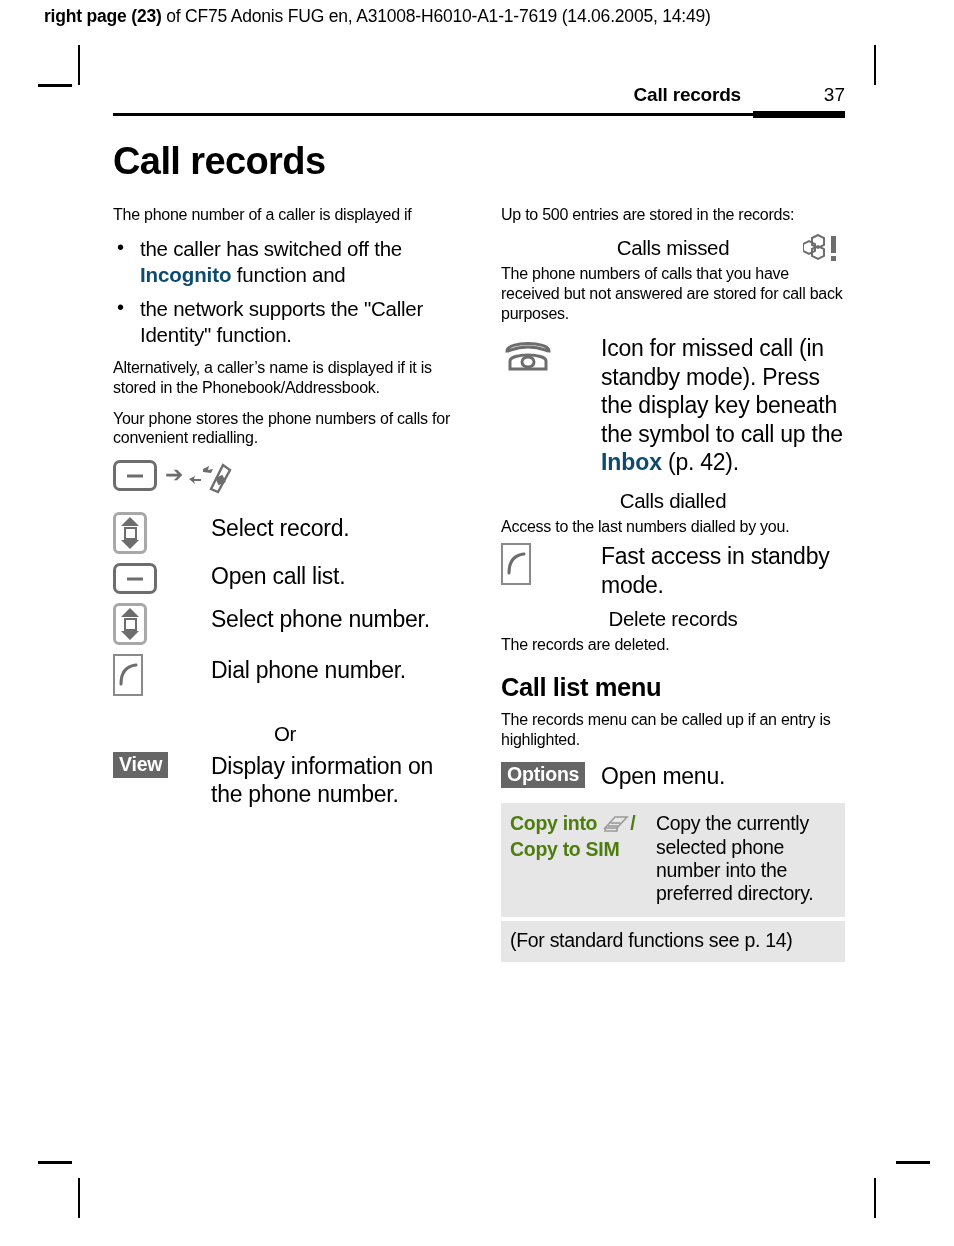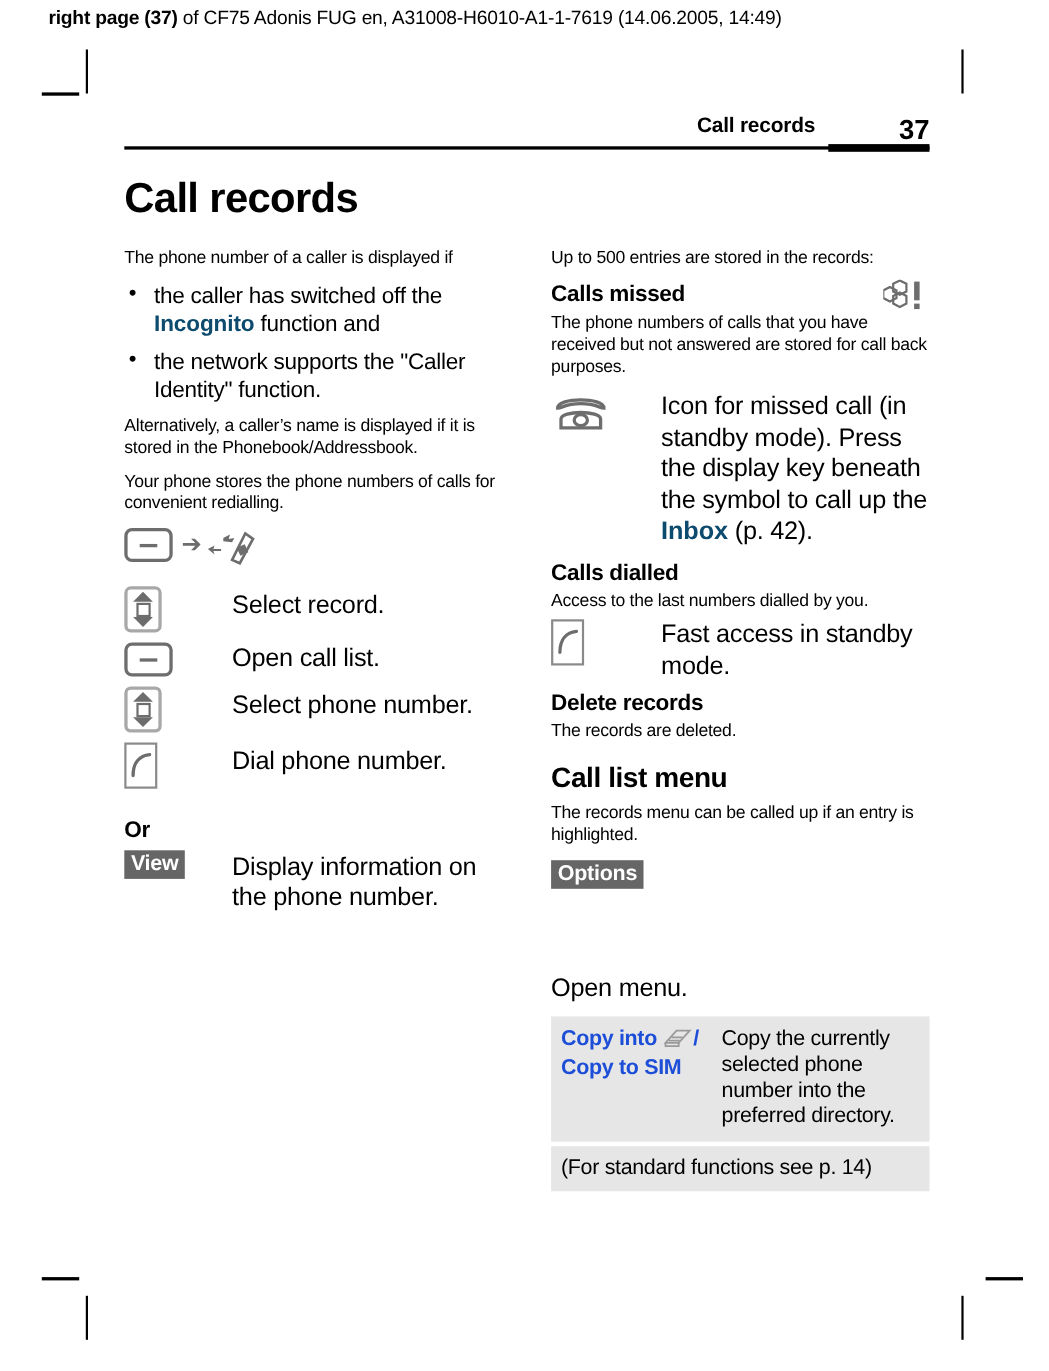--- a/index.html
+++ b/index.html
@@ -315,7 +315,7 @@
 <body>
 
 <div class="print-line">
-  <b>right page (37)</b><span> of CF75 Adonis FUG en, A31008-H6010-A1-1-7619 (14.06.2005, 14:49)</span>
+  <b>right page (23)</b><span> of CF75 Adonis FUG en, A31008-H6010-A1-1-7619 (14.06.2005, 14:49)</span>
 </div>
 
 <div class="crop v" style="left:78px; top:45px;"></div>

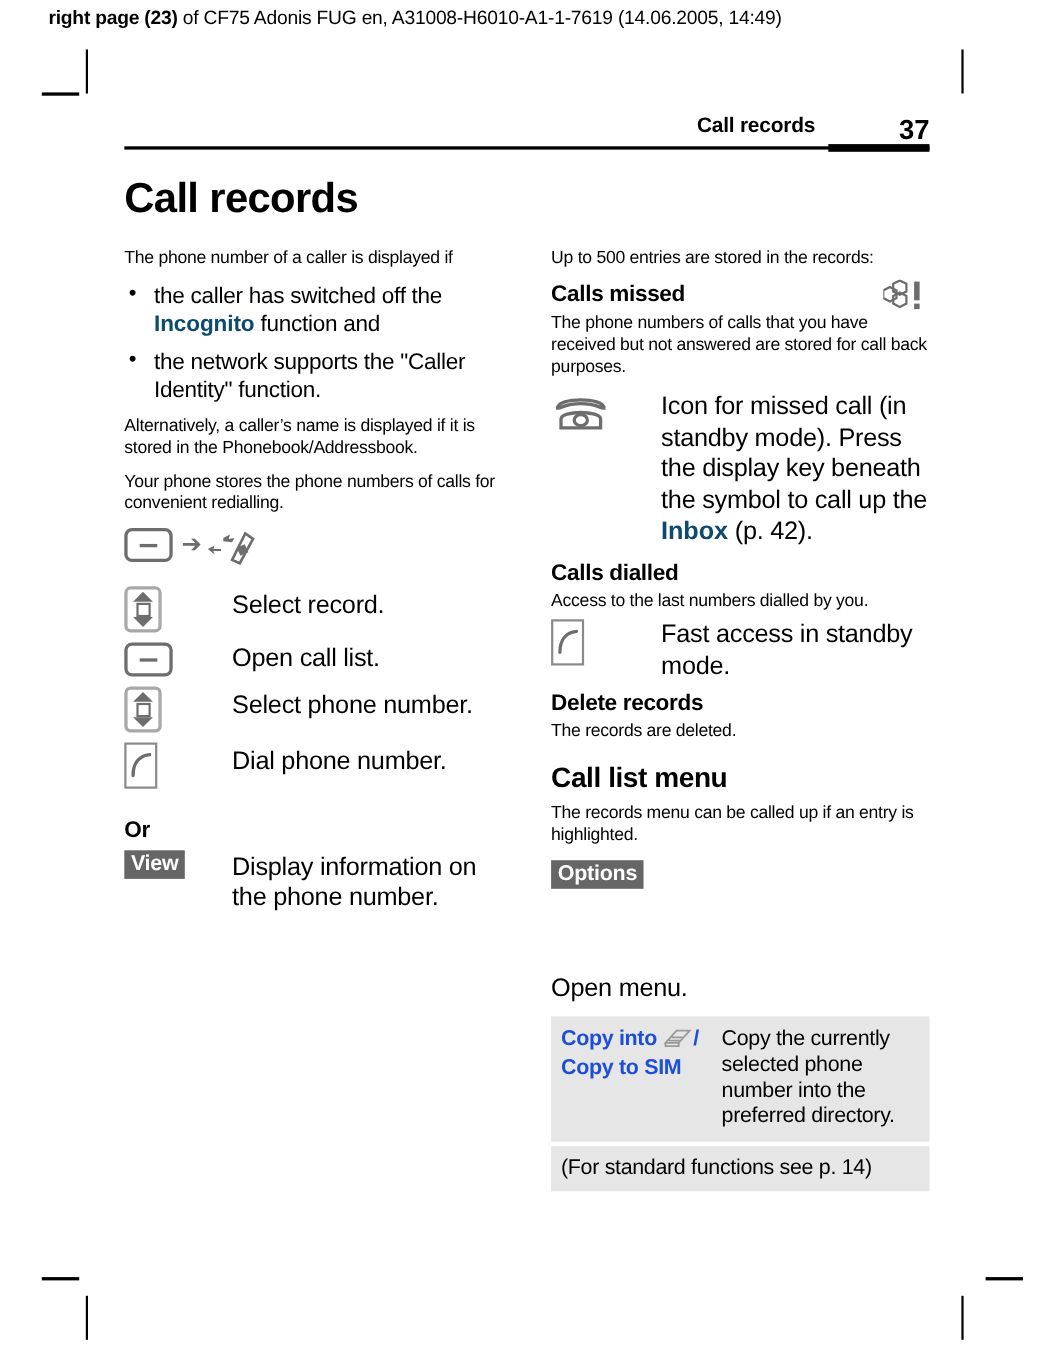--- a/index.html
+++ b/index.html
@@ -55,7 +55,7 @@
   .page {
     position: absolute;
     left: 113px;
-    top: 100px;
+    top: 80px;
     width: 732px;
   }
 

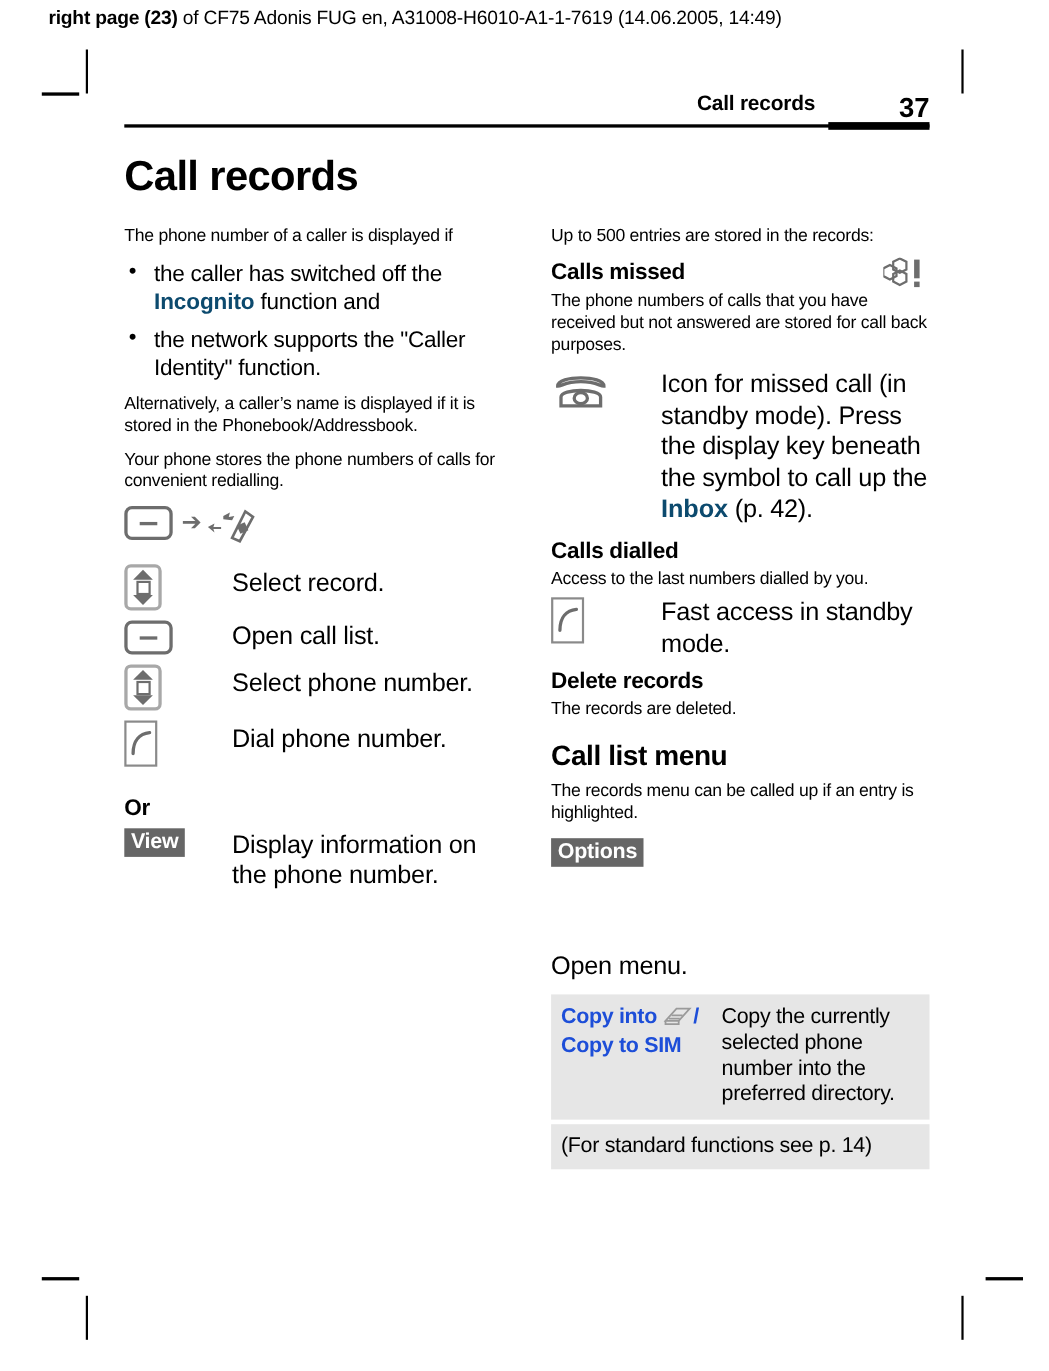--- a/index.html
+++ b/index.html
@@ -76,8 +76,8 @@
     position: absolute;
     right: 0px;
     top: 4px;
-    font-size: 25px;
-    font-weight: bold;
+    font-size: 19px;
+    font-weight: normal;
   }
   .header-rule {
     position: absolute;

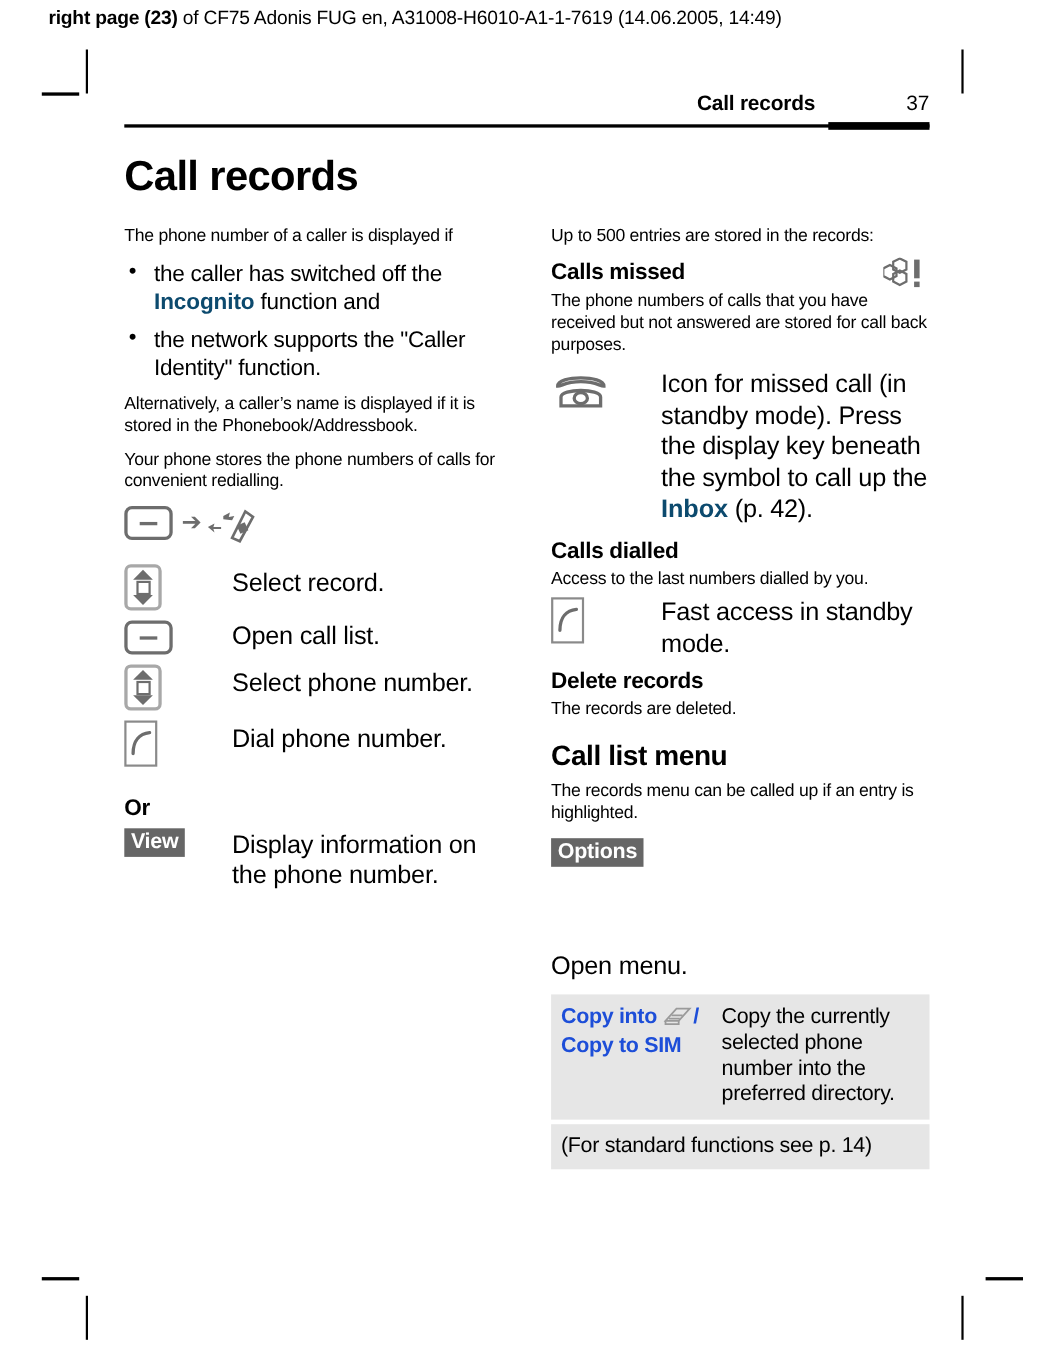--- a/index.html
+++ b/index.html
@@ -121,10 +121,11 @@
   }
   .h2 {
     font-size: 20.5px;
-    font-weight: bold;
+    font-weight: normal;
     letter-spacing: -0.3px;
     margin: 8px 0 3px 0;
     line-height: 1.2;
+    text-align: center;
   }
   .h1b {
     font-size: 25.5px;

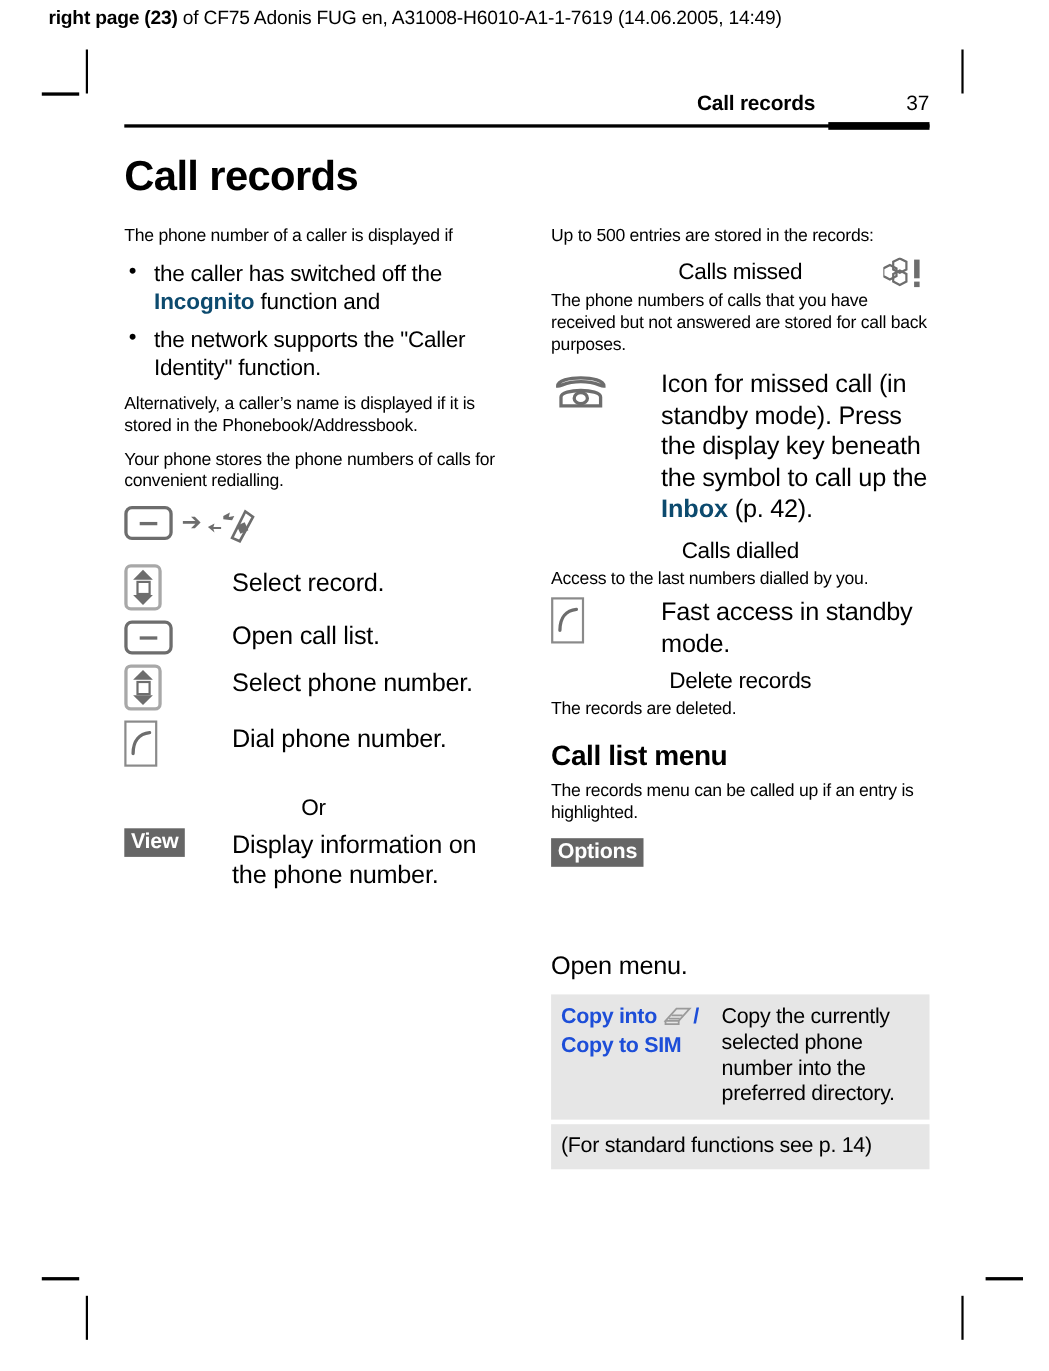--- a/index.html
+++ b/index.html
@@ -481,7 +481,7 @@
       <h2 class="h1b">Call list menu</h2>
       <p>The records menu can be called up if an entry is highlighted.</p>
 
-      <div class="keyrow right" style="margin-bottom:0;flex-direction:column;">
+      <div class="keyrow right" style="margin-bottom:0;">
         <div class="keycell" style="width:100px;flex:0 0 100px;">
           <span class="displaykey">Options</span>
         </div>

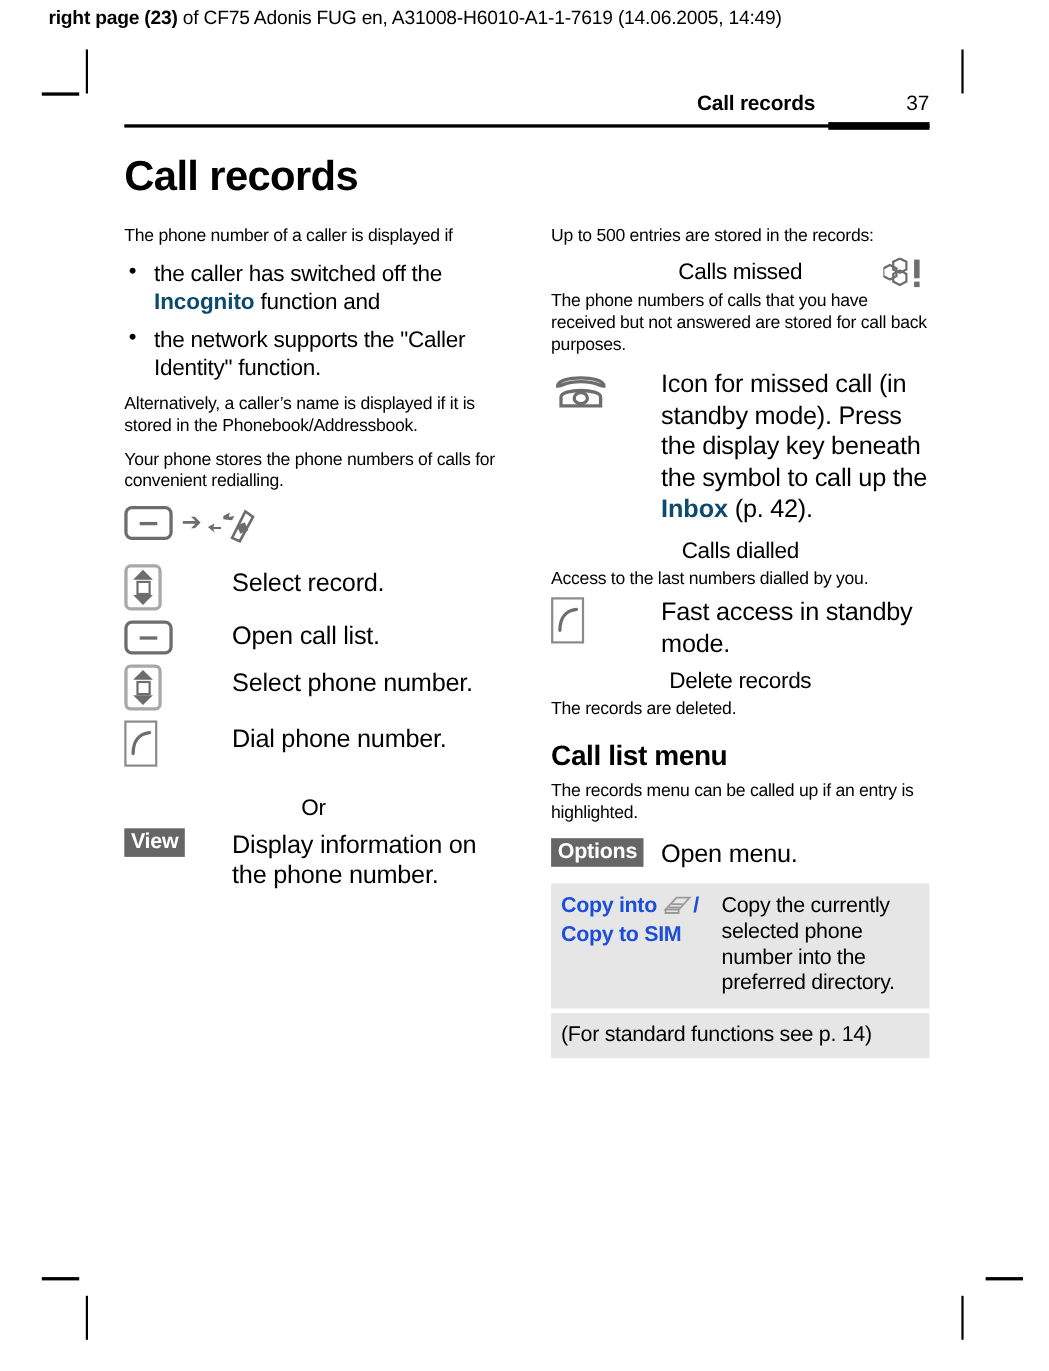--- a/index.html
+++ b/index.html
@@ -292,7 +292,7 @@
   .opt-left {
     width: 146px;
     flex: 0 0 146px;
-    color: #1d4ed8;
+    color: #4d7c0f;
     font-weight: bold;
     font-size: 19.5px;
     line-height: 1.18;

